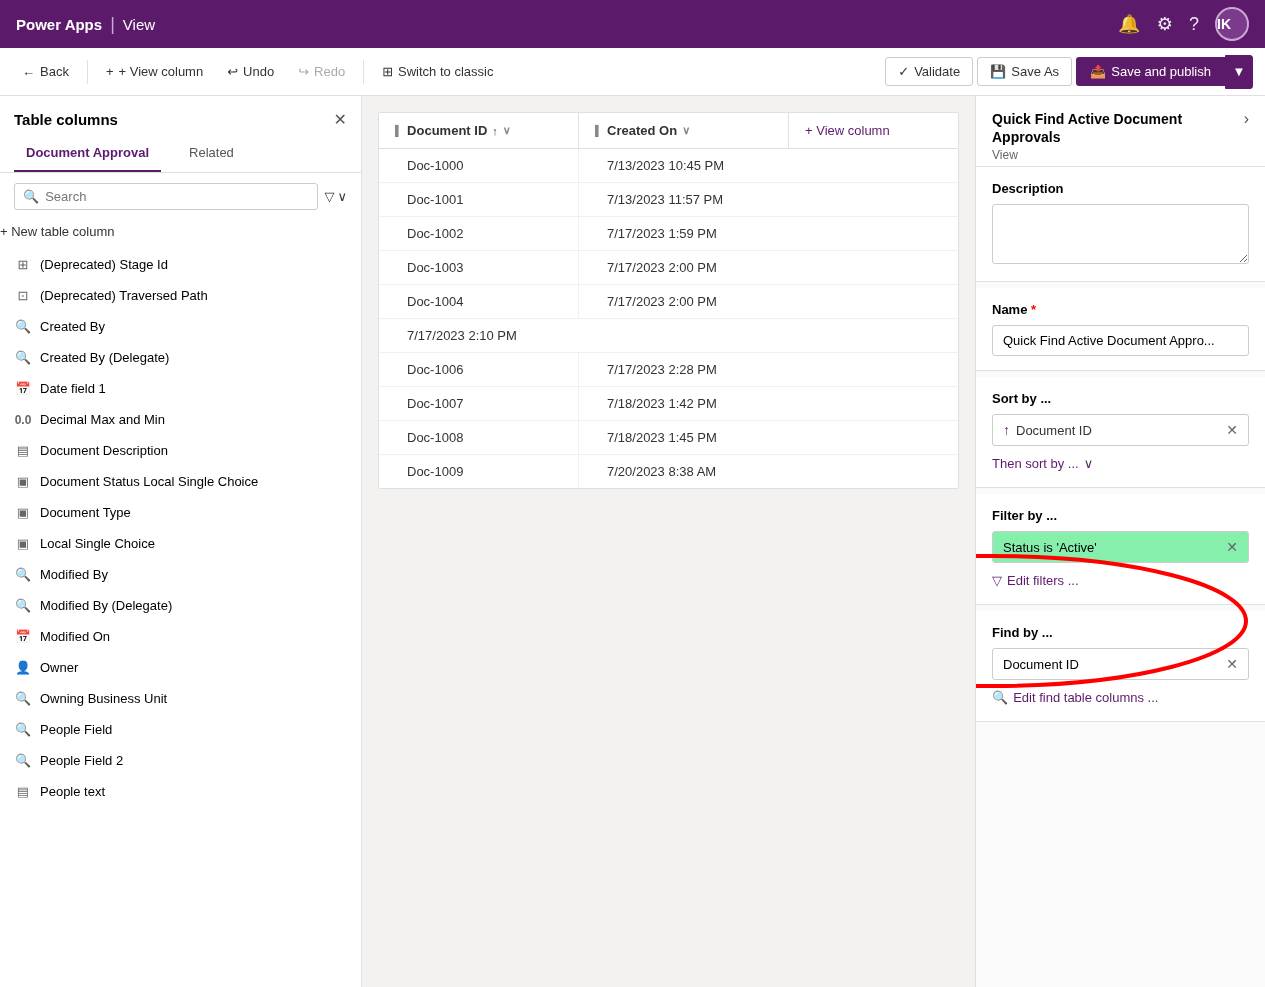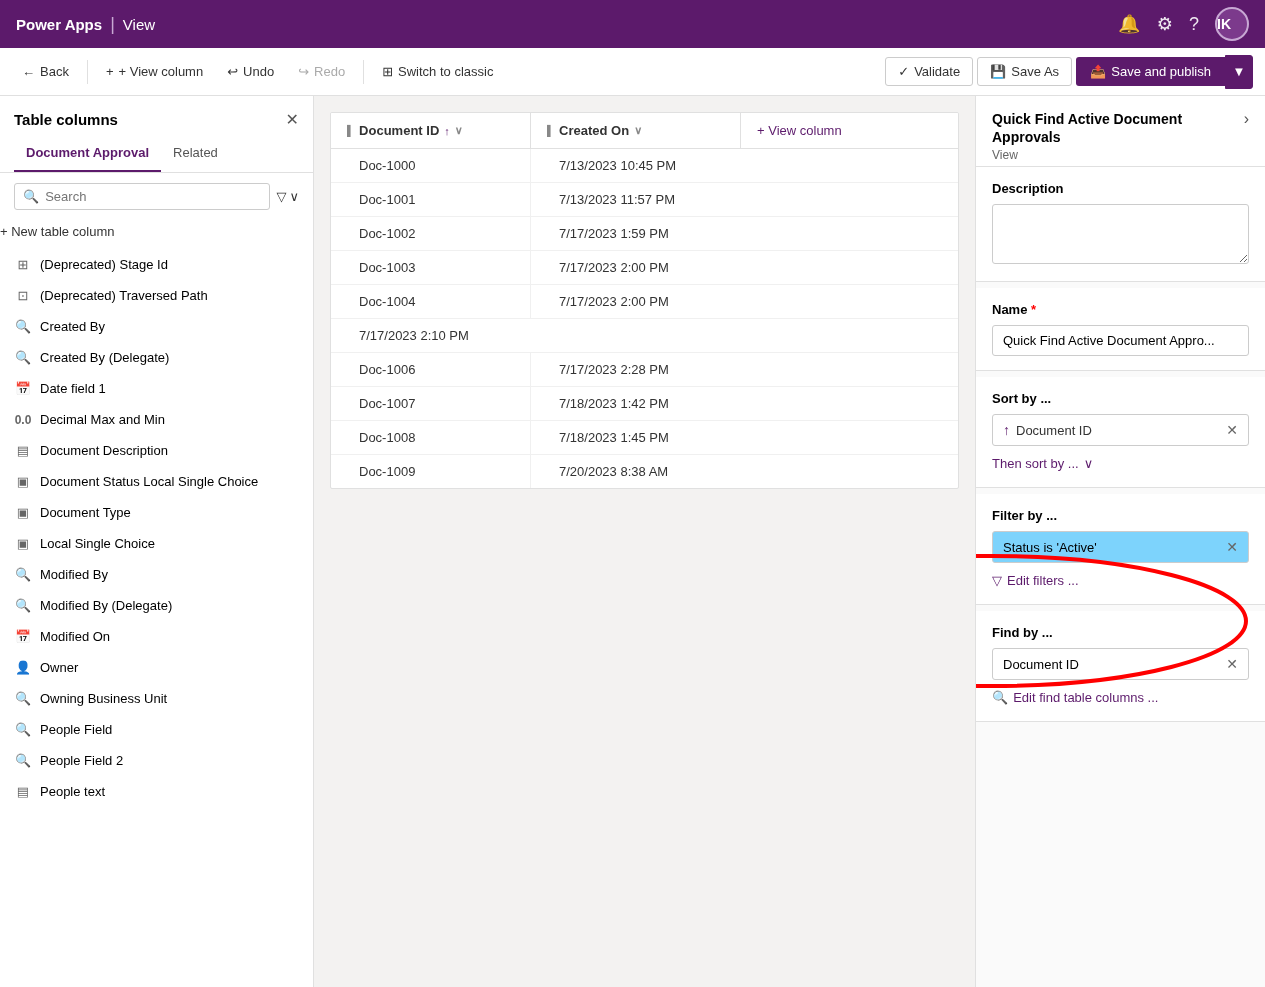--- a/index.html
+++ b/index.html
@@ -75,7 +75,7 @@
 
     
     .left-panel {
-      width: 314px;
+      width: 362px;
       background: white;
       border-right: 1px solid #e0e0e0;
       display: flex;

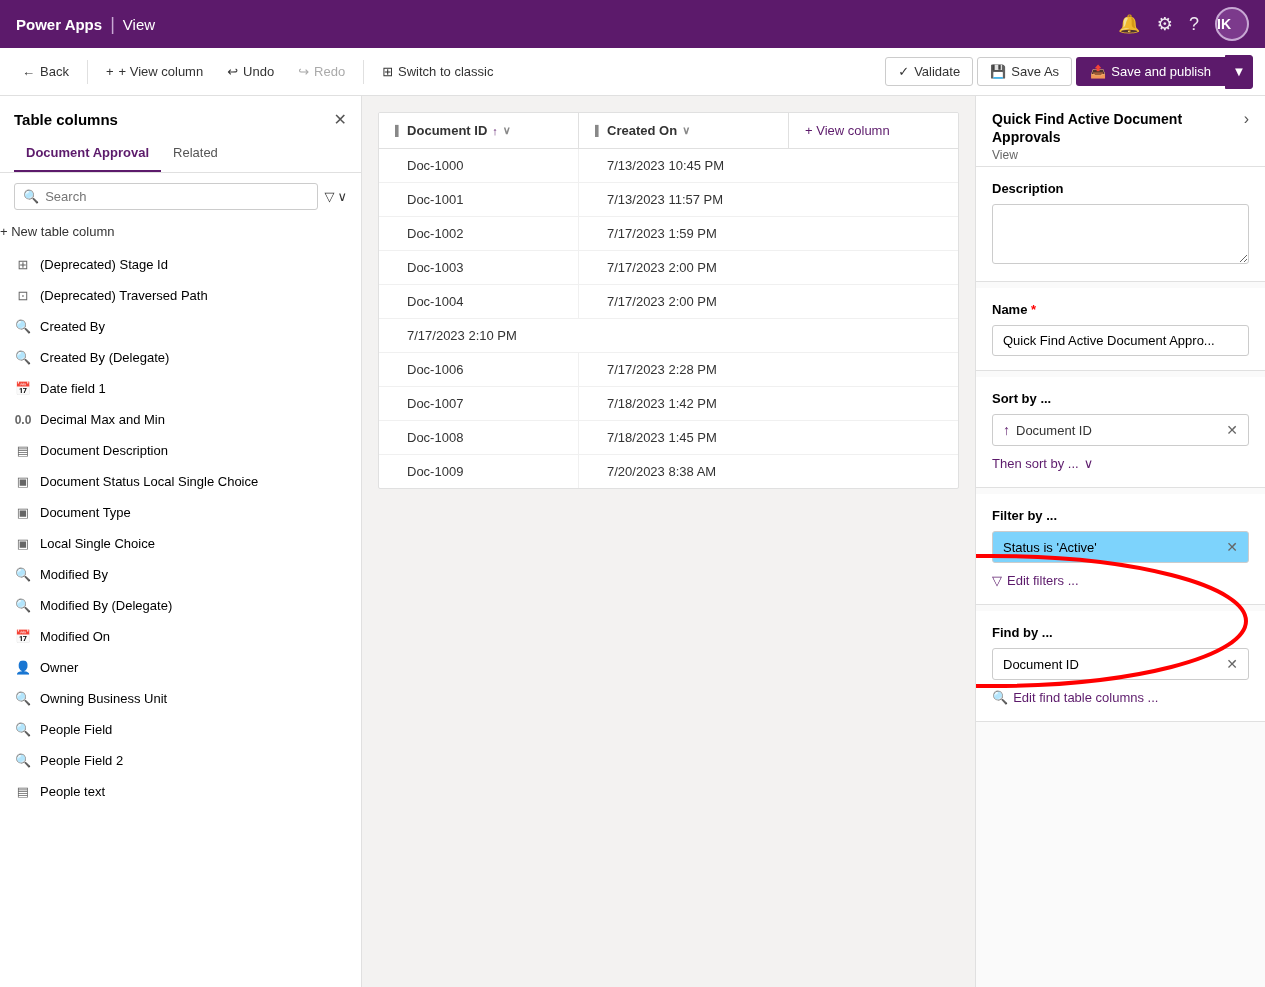--- a/index.html
+++ b/index.html
@@ -90,7 +90,7 @@
     }
     .left-panel-title { font-size: 15px; font-weight: 600; }
     .close-btn { background: none; border: none; cursor: pointer; font-size: 16px; color: #555; }
-    .left-tabs { display: flex; border-bottom: 1px solid #e0e0e0; padding: 0 14px; }
+    .left-tabs { display: flex; border-bottom: 1px solid #e0e0e0; padding: 0 14px; gap: 16px; }
     .left-tab {
       padding: 8px 12px 10px;
       cursor: pointer; font-size: 13px; color: #555;

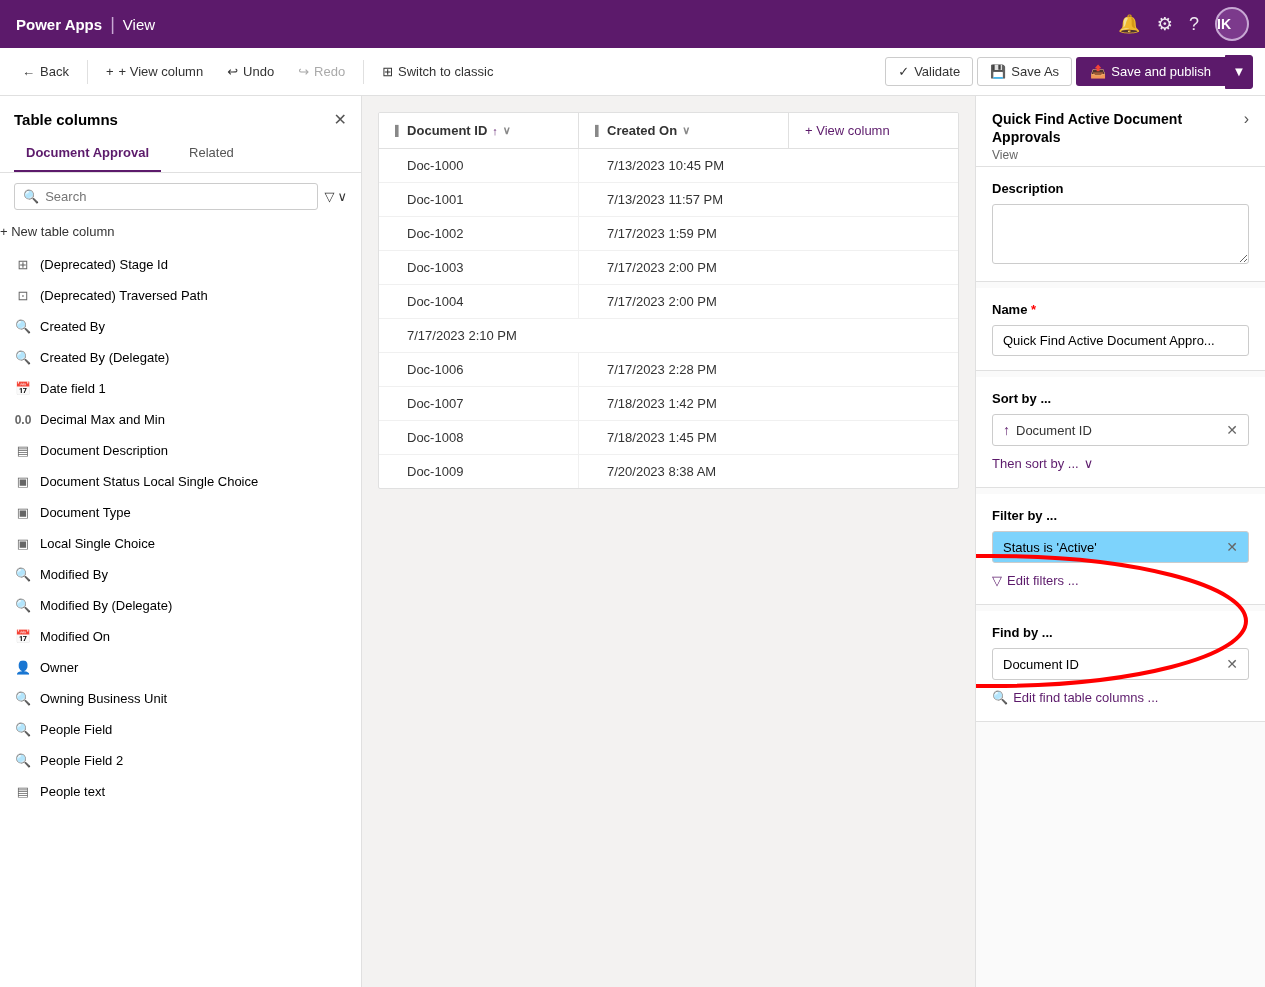--- a/index.html
+++ b/index.html
@@ -241,7 +241,7 @@
       display: flex; align-items: center; justify-content: space-between;
       border: 1px solid #ccc; border-radius: 3px;
       padding: 7px 10px;
-      background: #7dd3fc;
+      background: #86efac;
       margin-bottom: 8px;
     }
     .edit-filters-btn {

